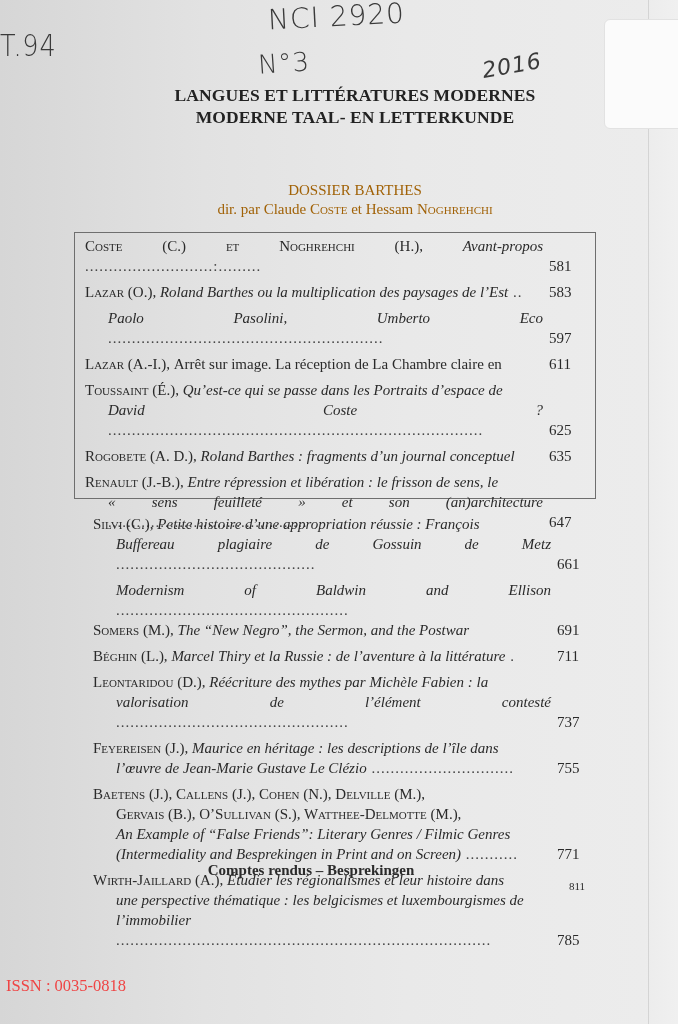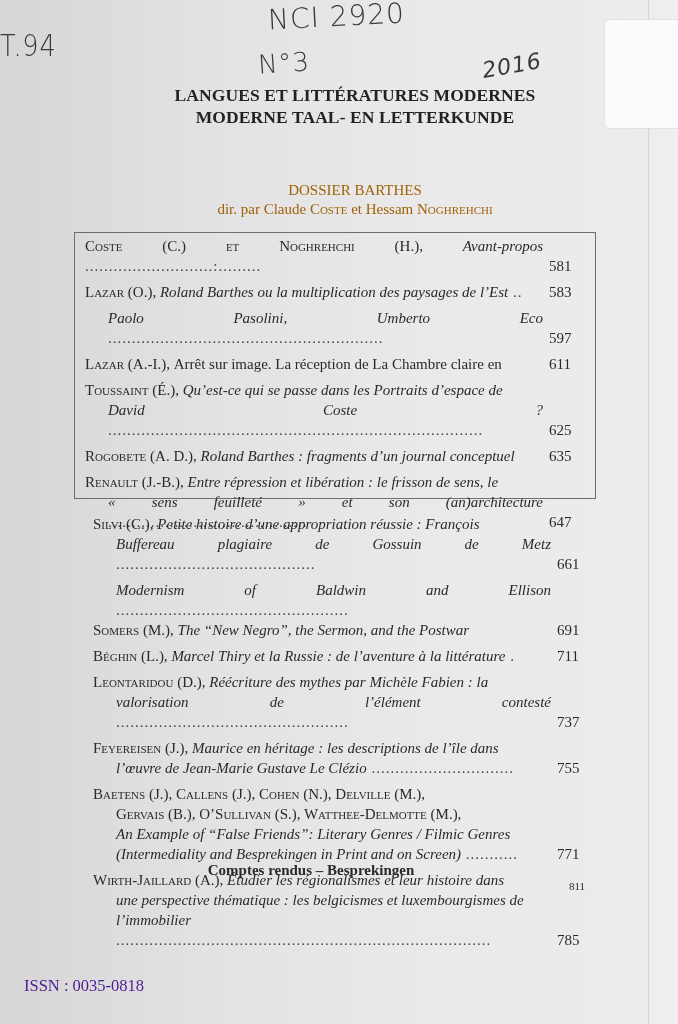--- a/index.html
+++ b/index.html
@@ -53,7 +53,7 @@
     font-weight: bold; font-size: 15px;
   }
   .reviews-page { position: absolute; top: 862px; left: 555px; width: 30px; text-align: right; font-size: 11px; margin-top: 18px; }
-  .issn { position: absolute; left: 24px; top: 976px; font-size: 16.5px; color: #4c1d95; }
+  .issn { position: absolute; left: 6px; top: 976px; font-size: 16.5px; color: #ef4444; }
 </style>
 </head>
 <body>

